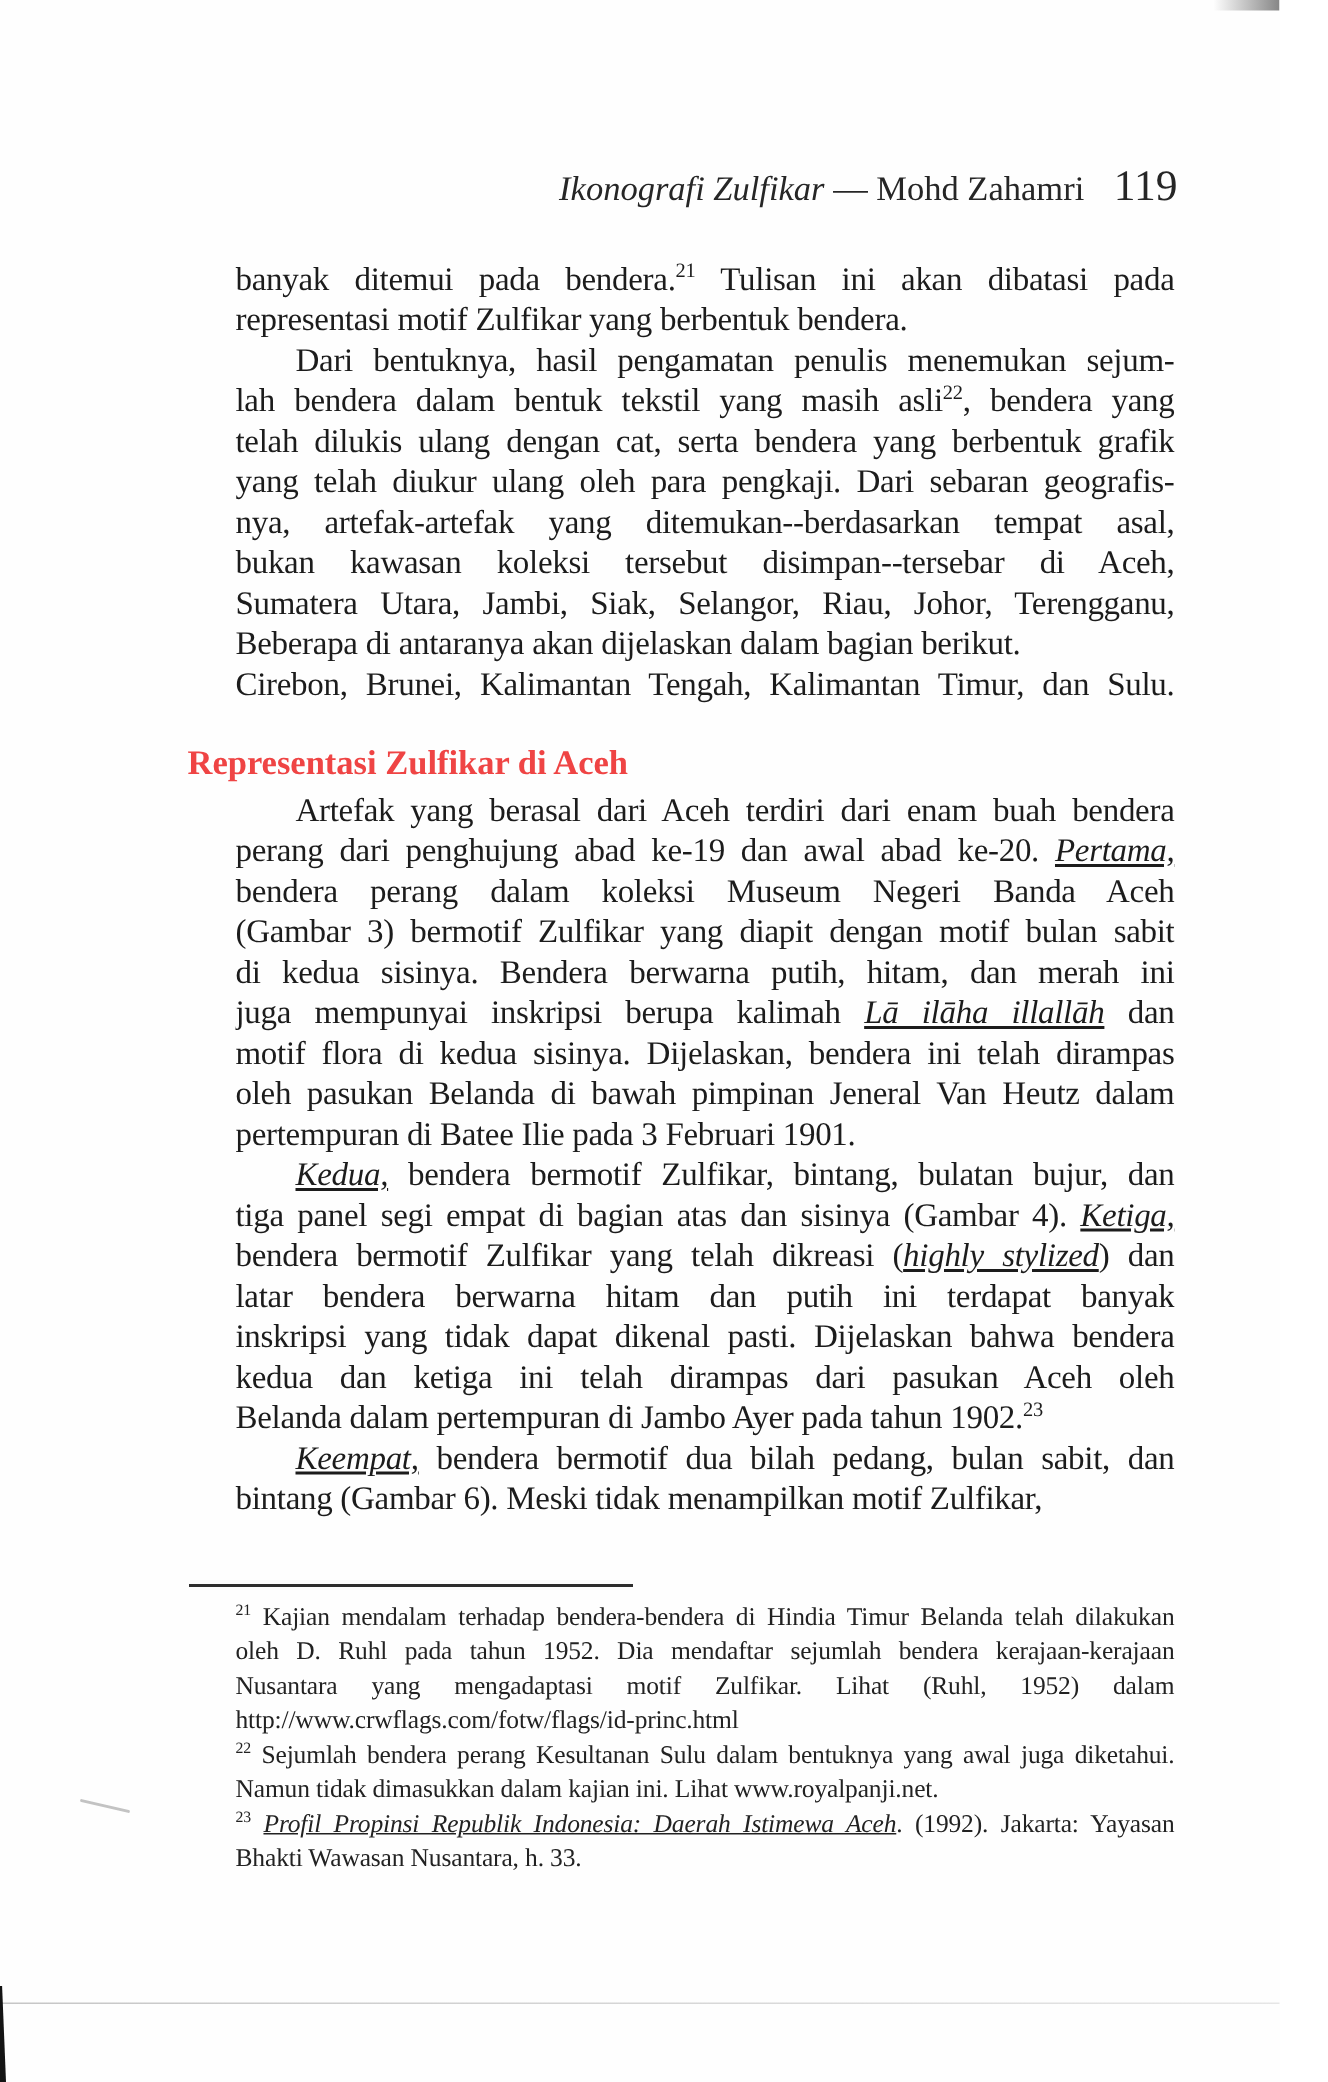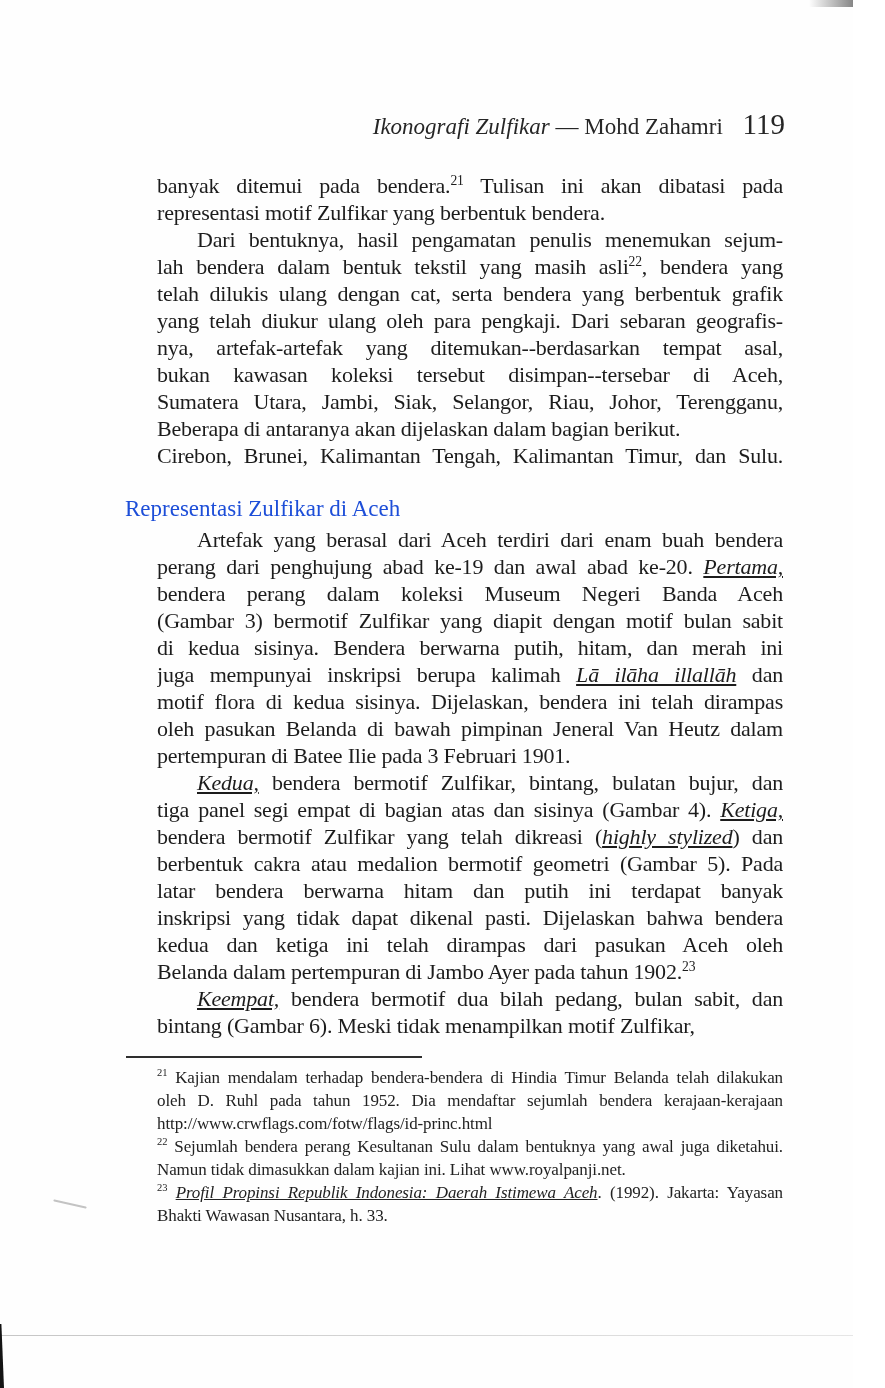--- a/index.html
+++ b/index.html
@@ -47,12 +47,12 @@
   .line.last { text-align-last: left; }
   .line.indent { text-indent: 40px; }
   .heading {
-    font-weight: normal;
+    font-weight: bold;
     font-size: 23px;
     line-height: 27px;
     margin-top: 26px;
     margin-bottom: 4px;
-    color: #1d4ed8;
+    color: #ef4444;
   }
   sup { font-size: 0.62em; line-height: 0; vertical-align: super; }
   i { font-style: italic; text-decoration: underline; }

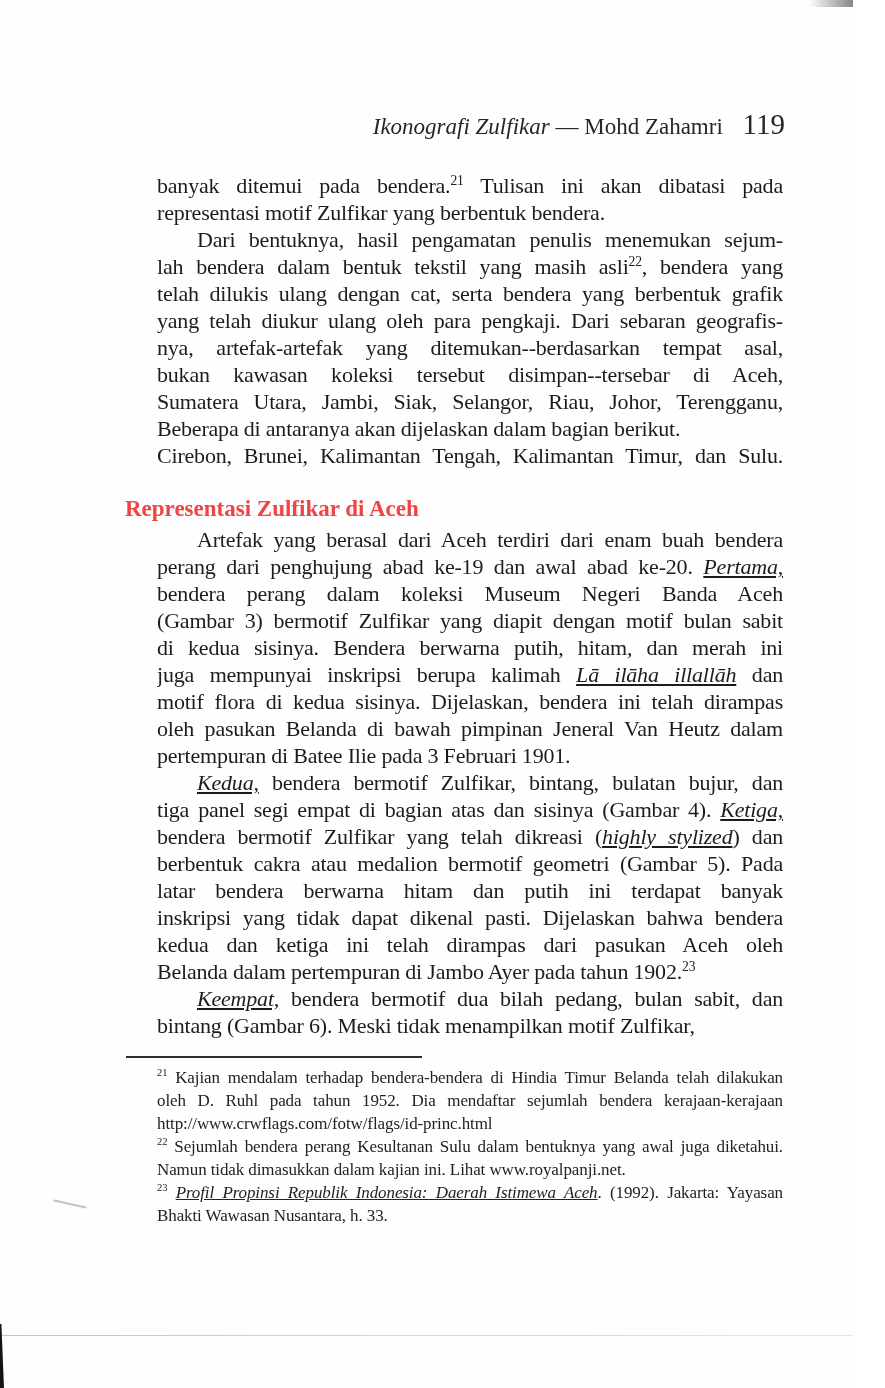--- a/index.html
+++ b/index.html
@@ -152,7 +152,6 @@
         <div class="line indent"><i>Kedua,</i> bendera bermotif Zulfikar, bintang, bulatan bujur, dan</div>
         <div class="line">tiga panel segi empat di bagian atas dan sisinya (Gambar 4). <i>Ketiga,</i></div>
         <div class="line">bendera bermotif Zulfikar yang telah dikreasi (<i>highly stylized</i>) dan</div>
-        <div class="line">berbentuk cakra atau medalion bermotif geometri (Gambar 5). Pada</div>
         <div class="line">latar bendera berwarna hitam dan putih ini terdapat banyak</div>
         <div class="line">inskripsi yang tidak dapat dikenal pasti. Dijelaskan bahwa bendera</div>
         <div class="line">kedua dan ketiga ini telah dirampas dari pasukan Aceh oleh</div>

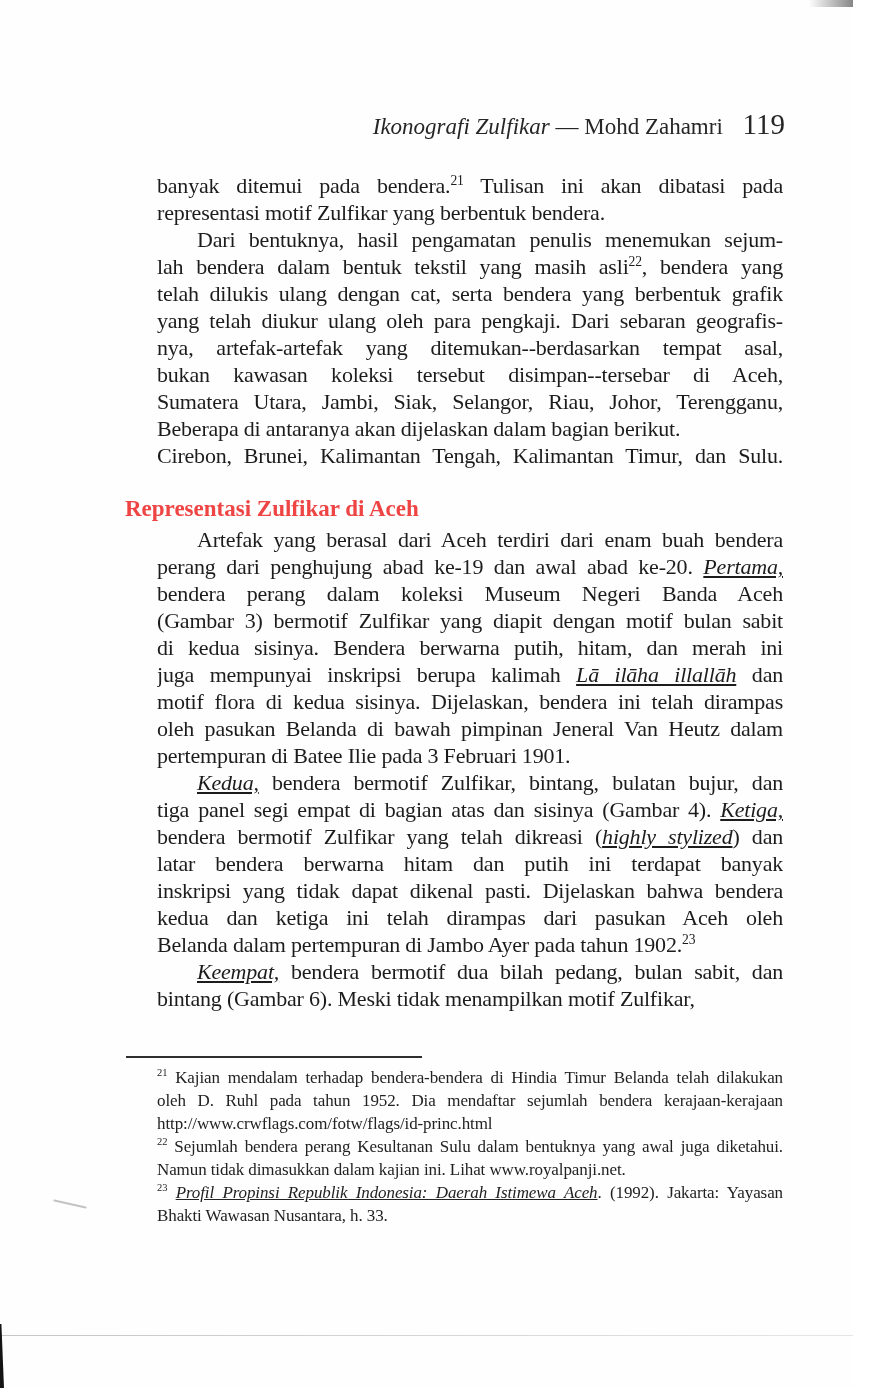--- a/index.html
+++ b/index.html
@@ -169,6 +169,7 @@
       <div class="footnote">
         <div class="line"><sup>21</sup> Kajian mendalam terhadap bendera-bendera di Hindia Timur Belanda telah dilakukan</div>
         <div class="line">oleh D. Ruhl pada tahun 1952. Dia mendaftar sejumlah bendera kerajaan-kerajaan</div>
+        <div class="line">Nusantara yang mengadaptasi motif Zulfikar. Lihat (Ruhl, 1952) dalam</div>
         <div class="line last">http://www.crwflags.com/fotw/flags/id-princ.html</div>
       </div>
       <div class="footnote">

